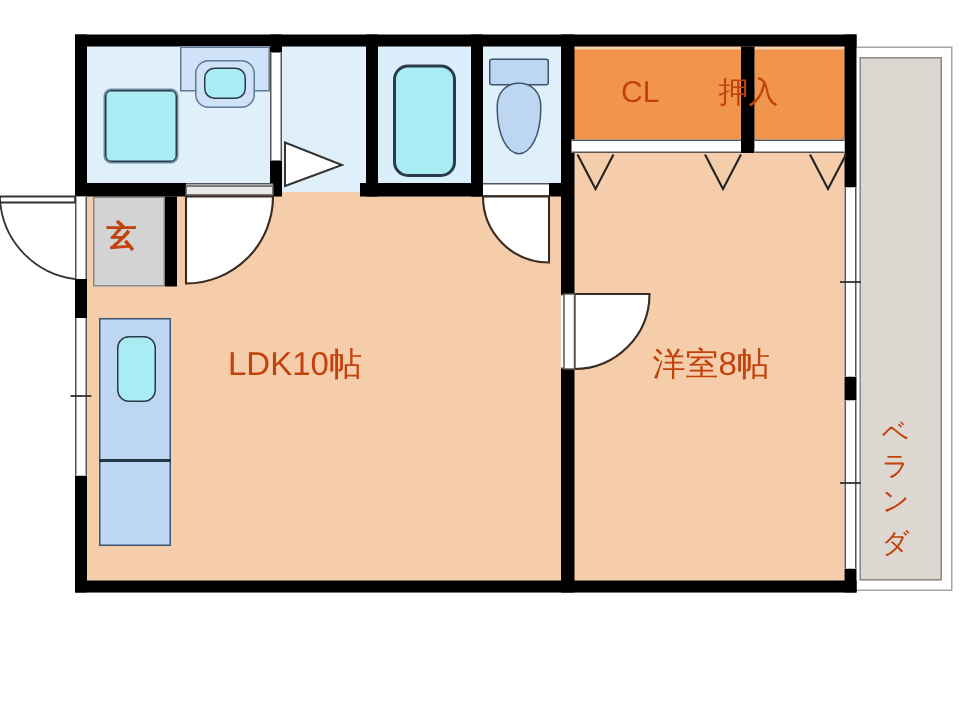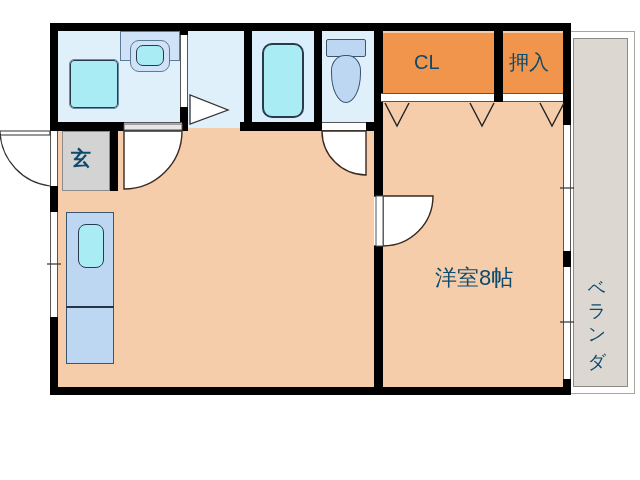--- a/index.html
+++ b/index.html
@@ -49,7 +49,7 @@
   
   .label {
     position: absolute;
-    color: #0c4a6e;
+    color: #c2410c;
     font-family: "Liberation Sans", "DejaVu Sans", sans-serif;
     white-space: nowrap;
     line-height: 1;

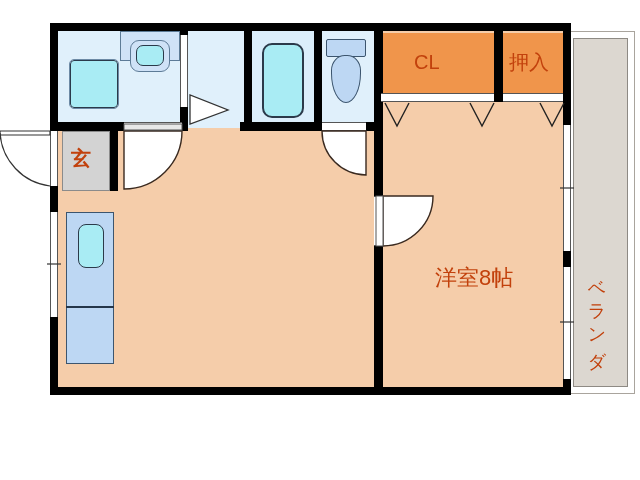--- a/index.html
+++ b/index.html
@@ -222,7 +222,7 @@
 
   <div class="label label-closet" style="left:414px; top:52px;">CL</div>
 
-  <div class="label label-closet" style="left:509px; top:52px;">押入</div>
+  <div class="label label-closet" style="left:479px; top:52px;">押入</div>
 
   <div class="label label-vert" style="left:588px; top:268px;">ベランダ</div>
 

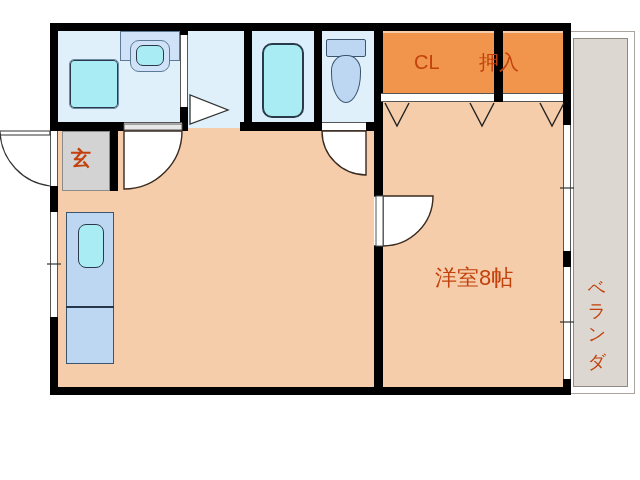--- a/index.html
+++ b/index.html
@@ -215,6 +215,7 @@
     </g>
   </svg>
 
+  <div class="label label-room" style="left:152px; top:232px;">LDK10帖</div>
 
   <div class="label label-room" style="left:435px; top:232px;margin-top:35px;">洋室8帖</div>
 

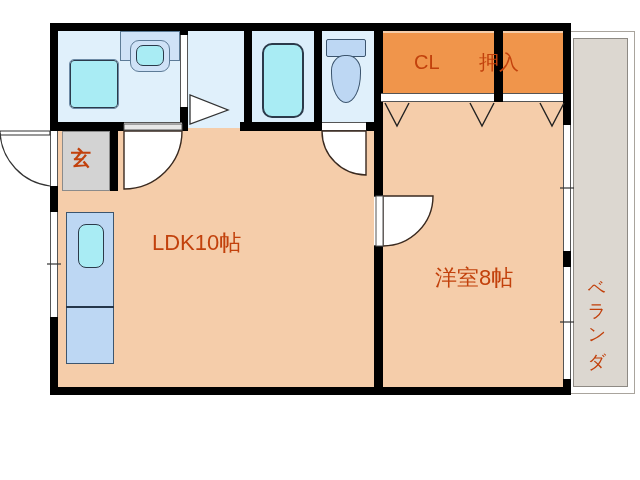--- a/index.html
+++ b/index.html
@@ -217,7 +217,7 @@
 
   <div class="label label-room" style="left:152px; top:232px;">LDK10帖</div>
 
-  <div class="label label-room" style="left:435px; top:232px;margin-top:35px;">洋室8帖</div>
+  <div class="label label-room" style="left:435px; top:232px;">洋室8帖</div>
 
   <div class="label label-genkan" style="left:71px; top:148px;">玄</div>
 

